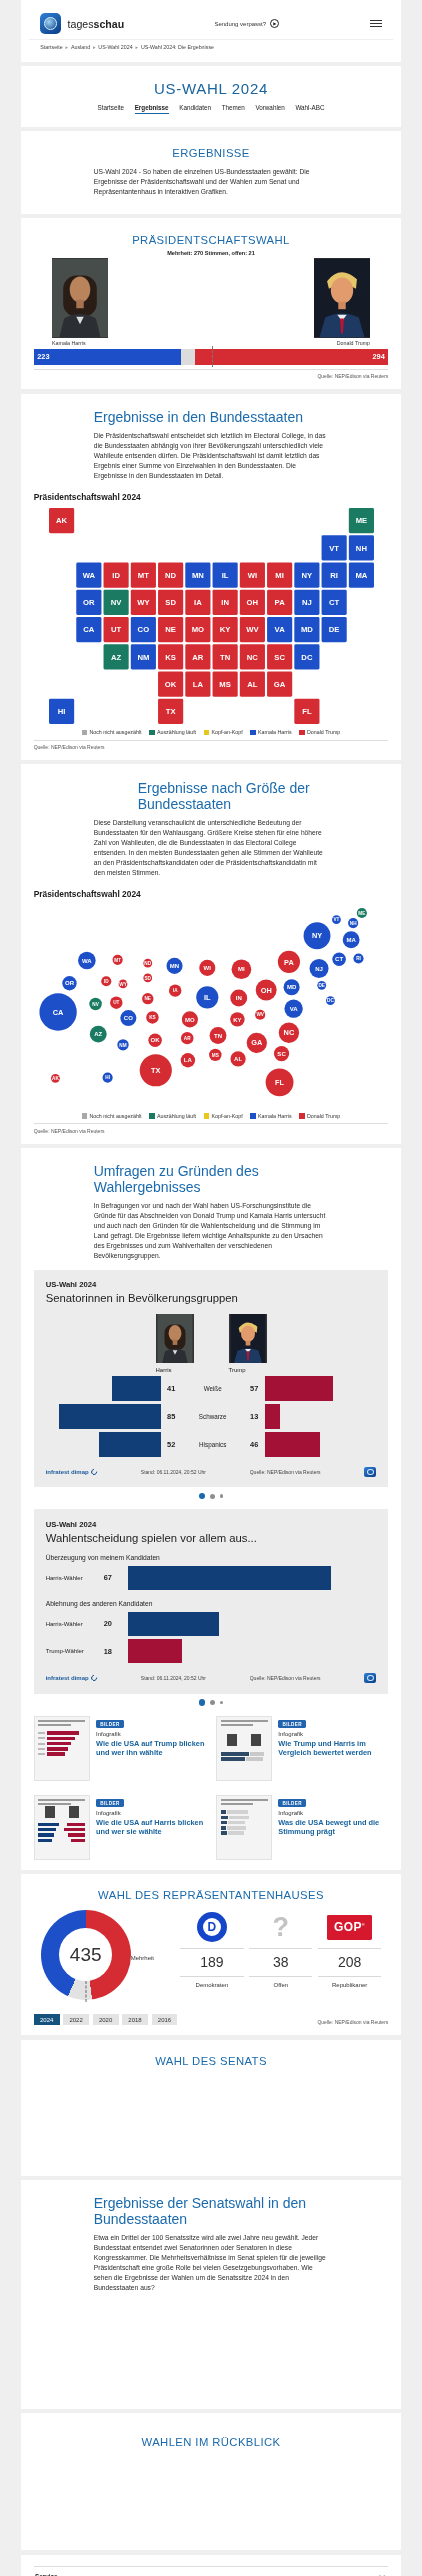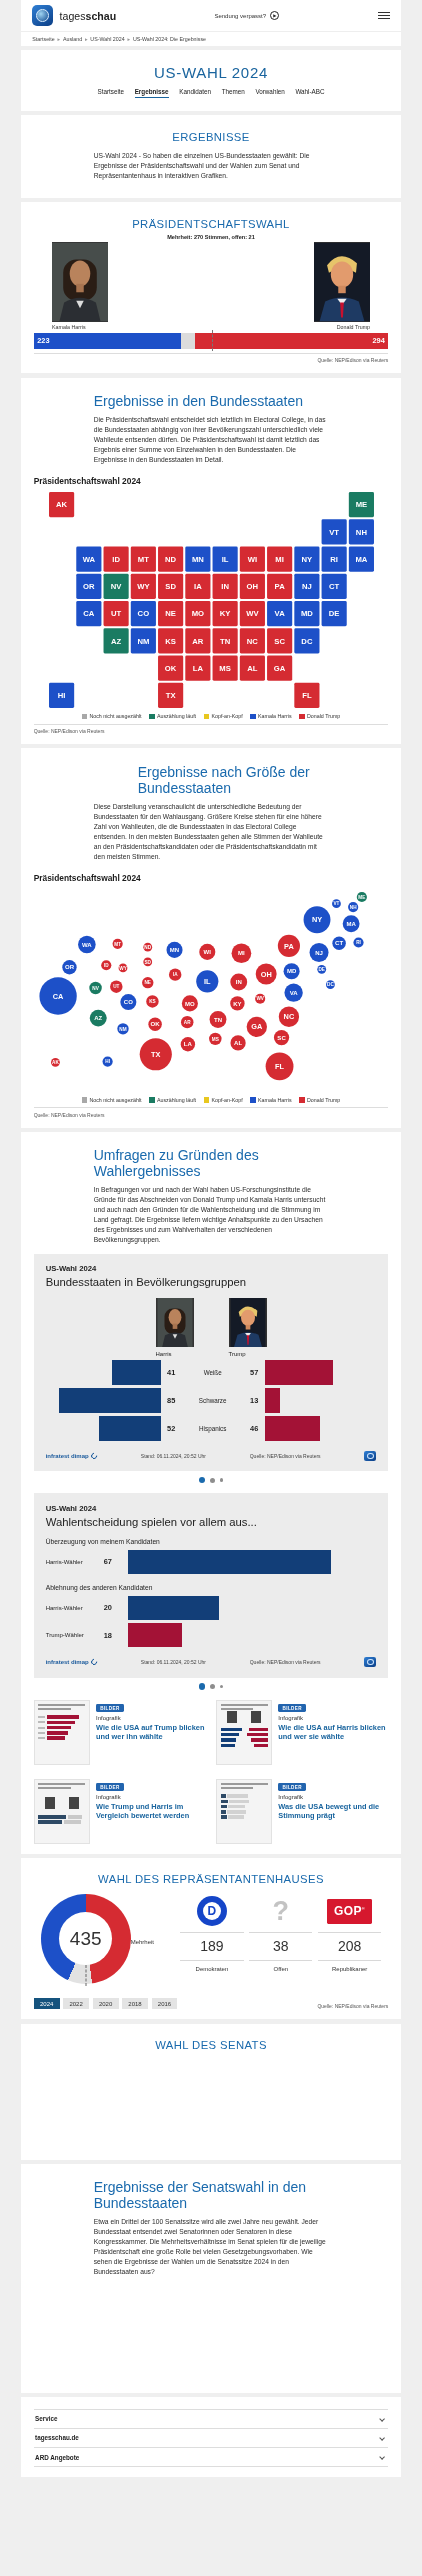--- a/index.html
+++ b/index.html
@@ -8,7 +8,7 @@
   .card { background:#fff; margin-bottom:4.2px; padding:10px 12.7px; }
 
   
-  .hdr { background:#fff; margin-bottom:4.2px; padding:0; }
+  .hdr { background:#fff; margin-bottom:4.2px; padding:8px; }
   .hdr-top { display:flex; align-items:center; height:31px; padding:0 11.3px; }
   .logo-sq { width:21px; height:21px; border-radius:5px; background:linear-gradient(145deg,#2f7fd4,#0b3e86); position:relative; flex:0 0 auto; }
   .logo-sq .globe { position:absolute; left:4.2px; top:4.2px; width:12.7px; height:12.7px; border-radius:50%; background:radial-gradient(circle at 35% 35%,#9fd4f2,#104a90); border:0.7px solid #dbeeff; }

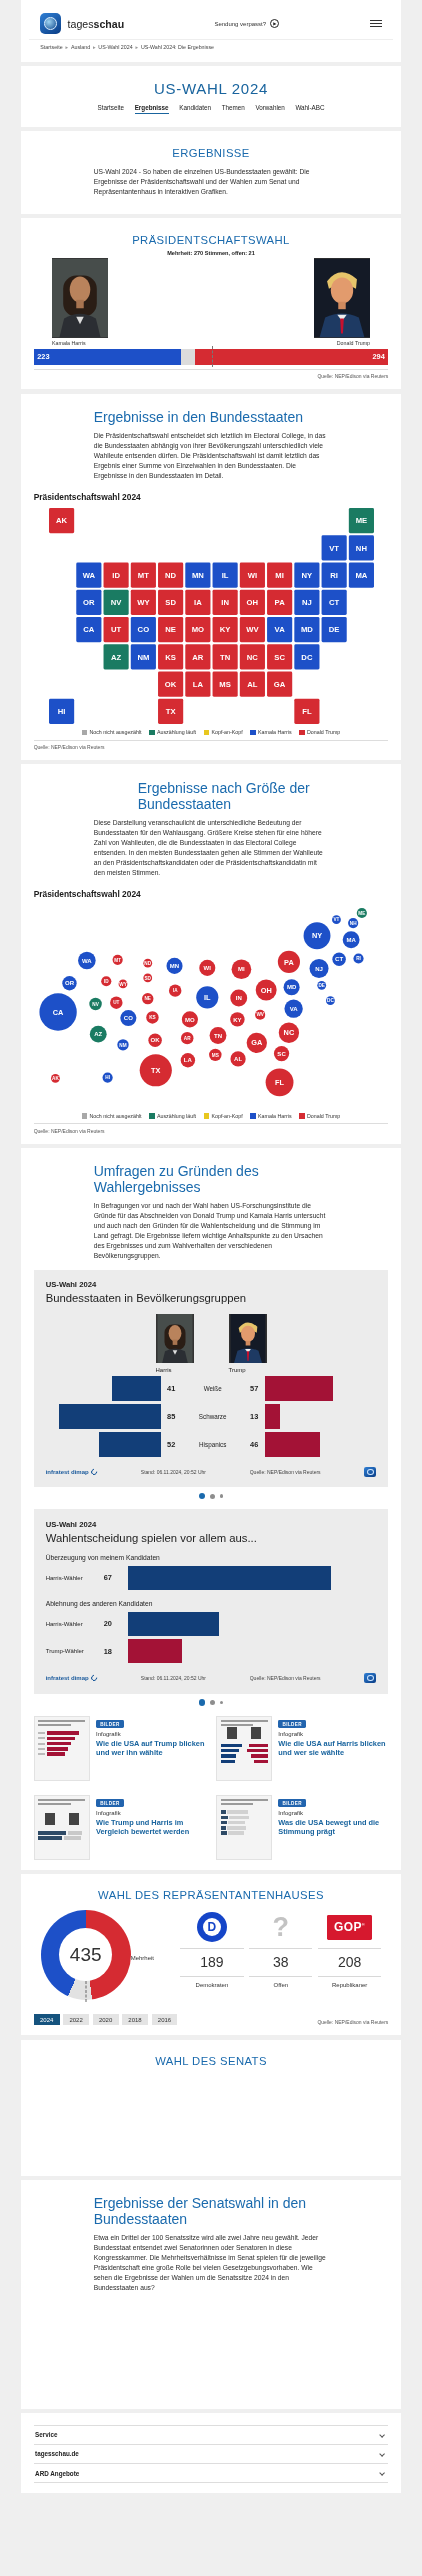--- a/index.html
+++ b/index.html
@@ -704,7 +704,7 @@
 
     <div class="gcard">
       <div class="kick">US-Wahl 2024</div>
-      <div class="ttl">Bundesstaaten in Bevölkerungsgruppen</div>
+      <div class="ttl">Senatorinnen in Bevölkerungsgruppen</div>
       <div class="demo-head">
         <div class="p">
             <div class="photo">

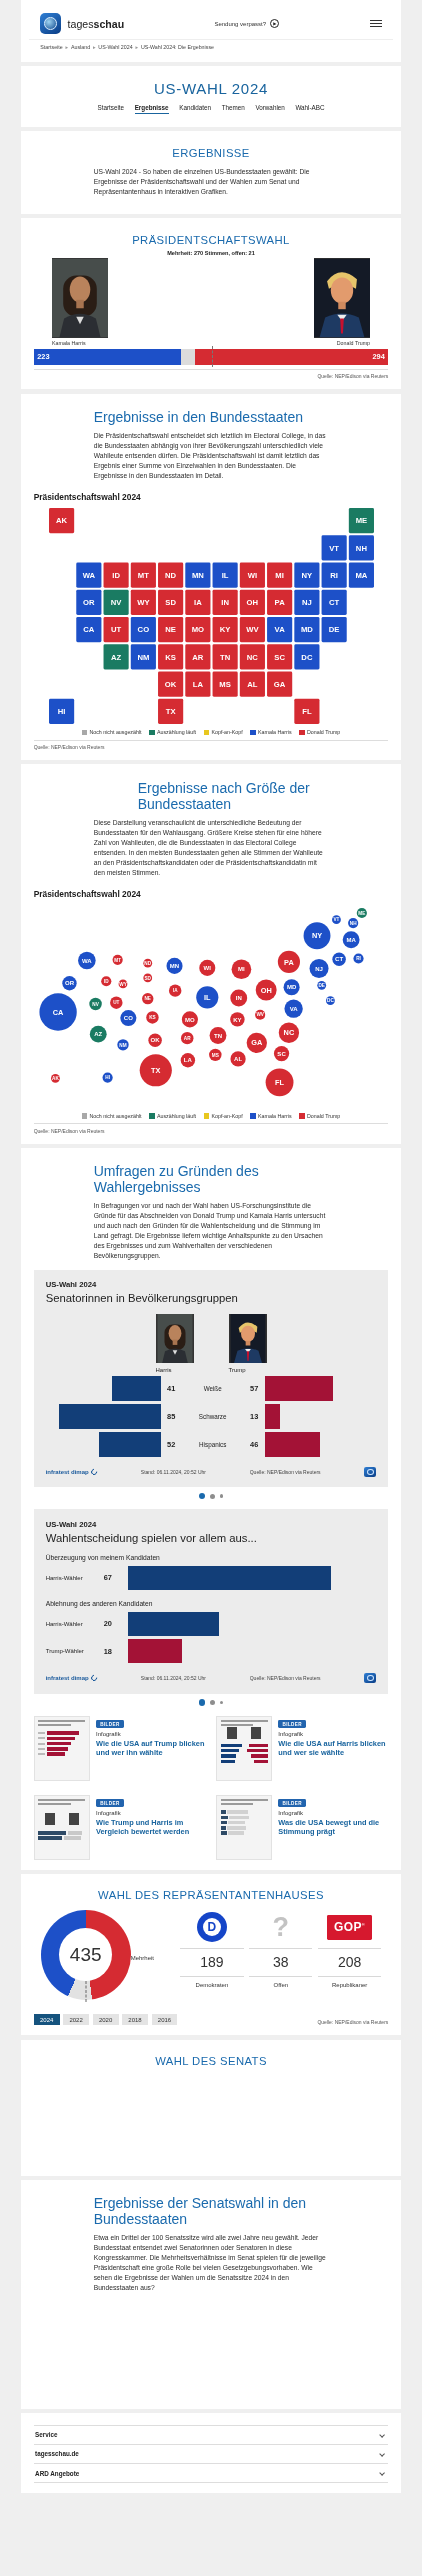--- a/index.html
+++ b/index.html
@@ -848,6 +848,27 @@
           <div class="thumb">
             <div class="tl"></div>
             <div class="tl" style="width: 70%;"></div>
+            <div style="height: 7px;"></div>
+            <div class="row" style="justify-content: space-around;">
+              <span class="ph"></span>
+              <span class="ph"></span>
+            </div>
+            <div style="height: 4.2px;"></div>
+            <div class="row">
+              <span class="mini" style="width: 28px; background: rgb(46, 74, 102);"></span>
+              <span class="mini" style="width: 14px; background: rgb(201, 201, 201);"></span>
+            </div>
+            <div class="row">
+              <span class="mini" style="width: 24px; background: rgb(46, 74, 102);"></span>
+              <span class="mini" style="width: 17px; background: rgb(201, 201, 201);"></span>
+            </div>
+          </div>
+          <div><span class="badge">BILDER</span><div class="kicker">Infografik</div><div class="t-title">Wie Trump und Harris im Vergleich bewertet werden</div></div>
+        </div>
+        <div class="teaser">
+          <div class="thumb">
+            <div class="tl"></div>
+            <div class="tl" style="width: 70%;"></div>
             <div class="row" style="justify-content: space-around;">
               <span class="ph"></span>
               <span class="ph"></span>
@@ -871,27 +892,6 @@
             </div>
           </div>
           <div><span class="badge">BILDER</span><div class="kicker">Infografik</div><div class="t-title">Wie die USA auf Harris blicken und wer sie wählte</div></div>
-        </div>
-        <div class="teaser">
-          <div class="thumb">
-            <div class="tl"></div>
-            <div class="tl" style="width: 70%;"></div>
-            <div style="height: 7px;"></div>
-            <div class="row" style="justify-content: space-around;">
-              <span class="ph"></span>
-              <span class="ph"></span>
-            </div>
-            <div style="height: 4.2px;"></div>
-            <div class="row">
-              <span class="mini" style="width: 28px; background: rgb(46, 74, 102);"></span>
-              <span class="mini" style="width: 14px; background: rgb(201, 201, 201);"></span>
-            </div>
-            <div class="row">
-              <span class="mini" style="width: 24px; background: rgb(46, 74, 102);"></span>
-              <span class="mini" style="width: 17px; background: rgb(201, 201, 201);"></span>
-            </div>
-          </div>
-          <div><span class="badge">BILDER</span><div class="kicker">Infografik</div><div class="t-title">Wie Trump und Harris im Vergleich bewertet werden</div></div>
         </div>
         <div class="teaser">
           <div class="thumb">

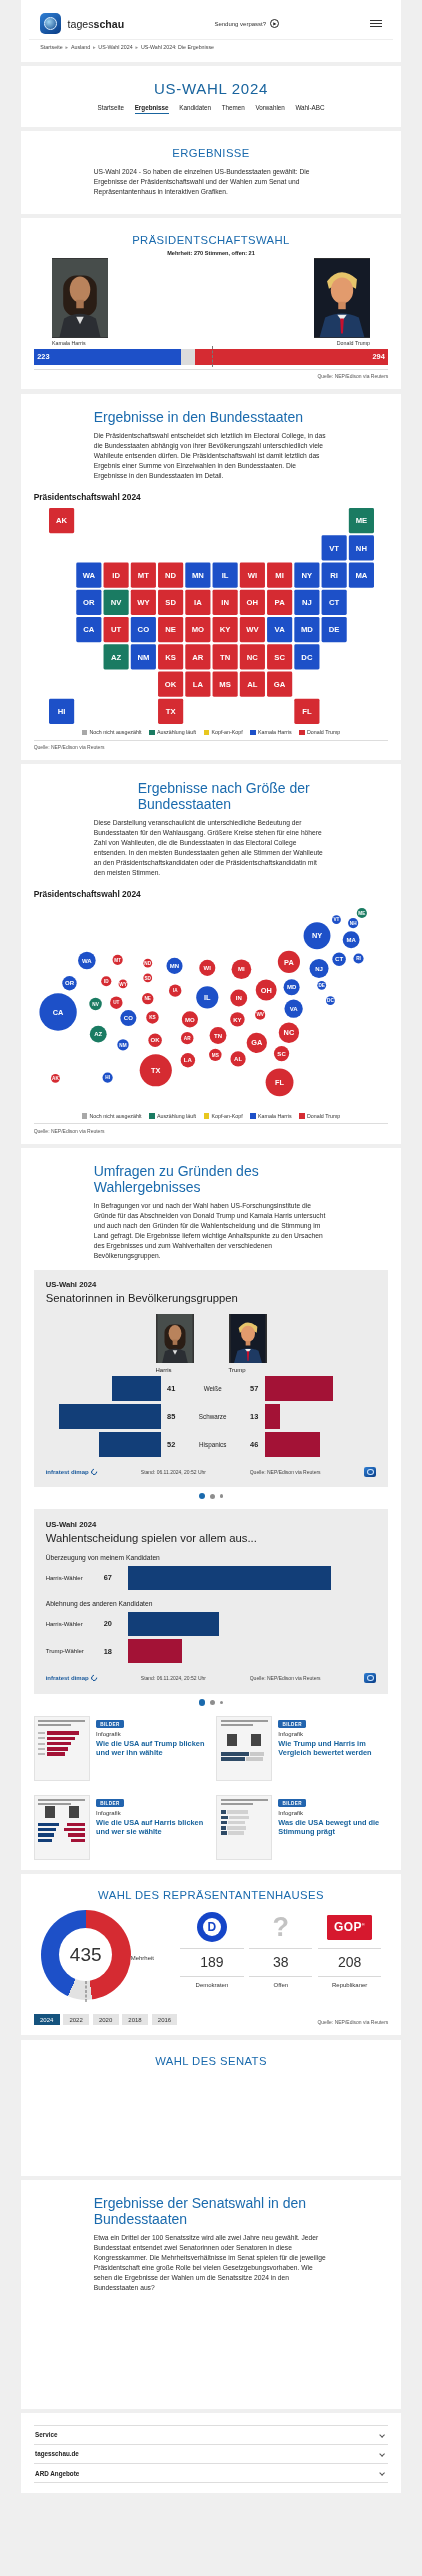--- a/index.html
+++ b/index.html
@@ -985,6 +985,10 @@
     <div class="blank" style="height:106px;"></div>
   </div>
 
+  <div class="card">
+    <h2 class="sec" style="margin-top:12.7px;">WAHLEN IM RÜCKBLICK</h2>
+    <div class="blank" style="height:84px;"></div>
+  </div>
 
   <div class="foot">
     <div id="acc">

